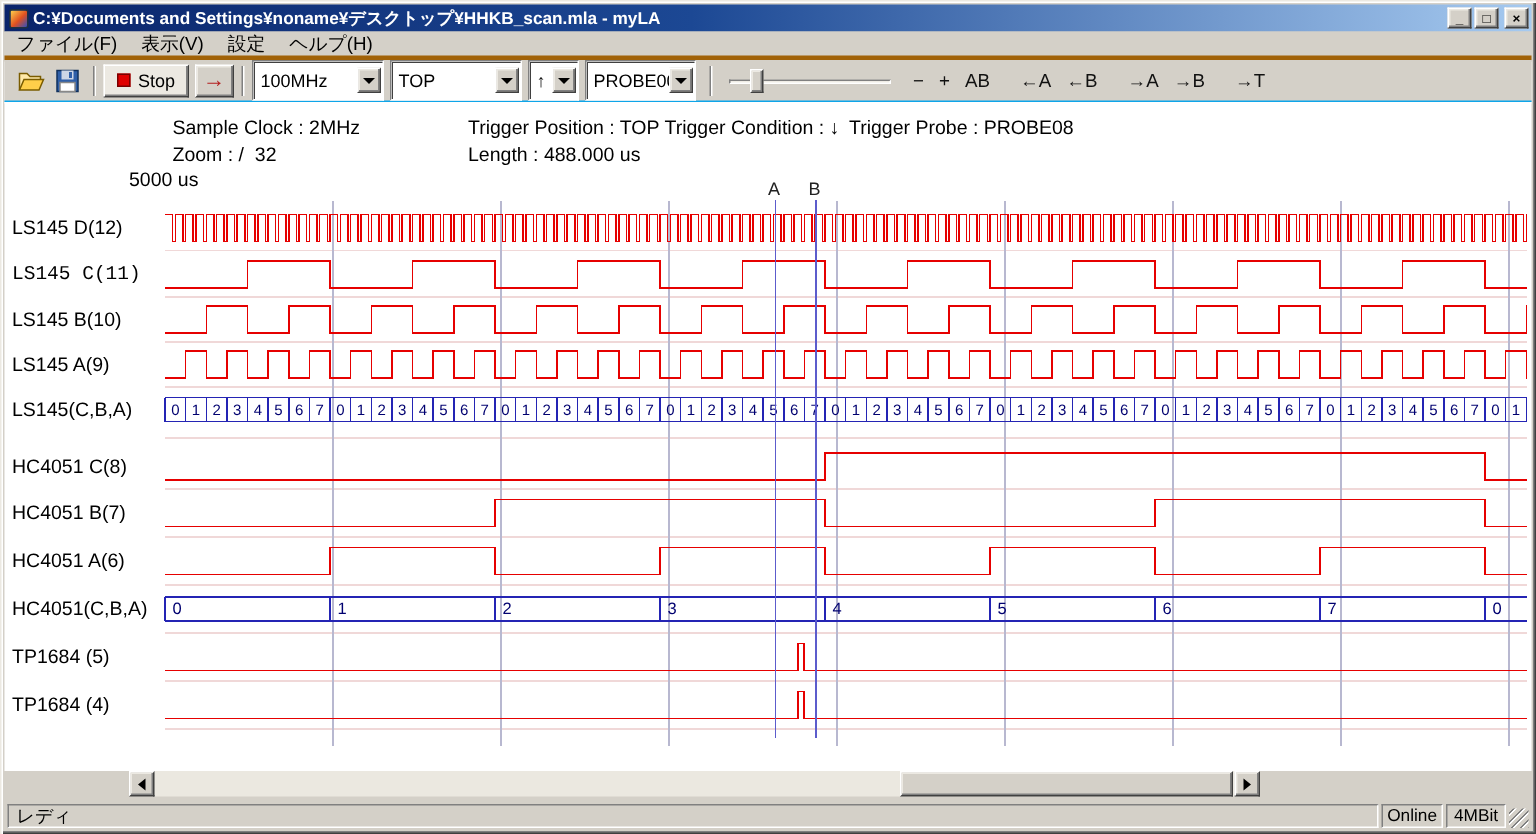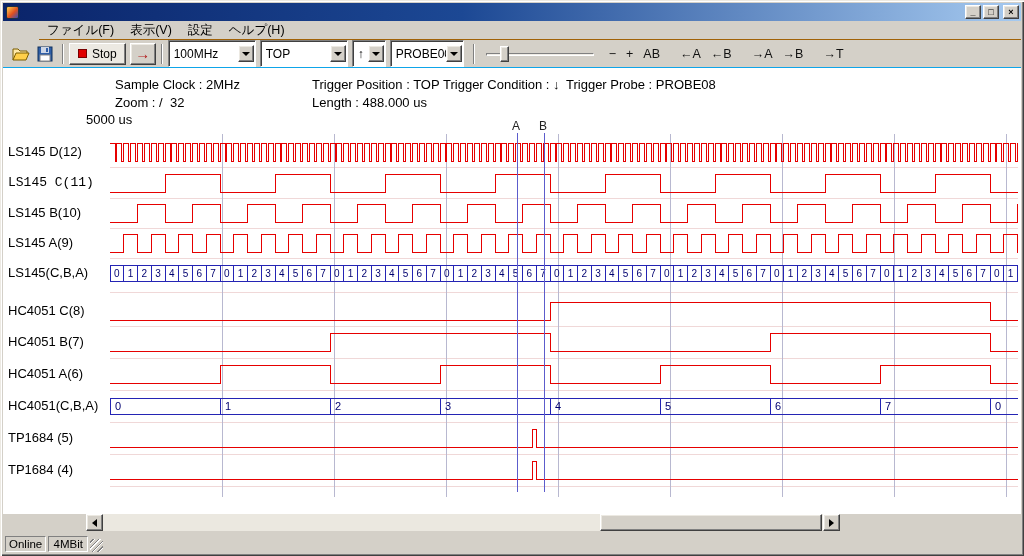--- a/index.html
+++ b/index.html
@@ -83,6 +83,7 @@
 
   <div class="titlebar">
     <span class="app-icon"></span>
+    <span class="title-text">C:¥Documents and Settings¥noname¥デスクトップ¥HHKB_scan.mla - myLA</span>
     <span class="tb-btns">
       <span class="tb-btn raised">_</span>
       <span class="tb-btn raised">□</span>

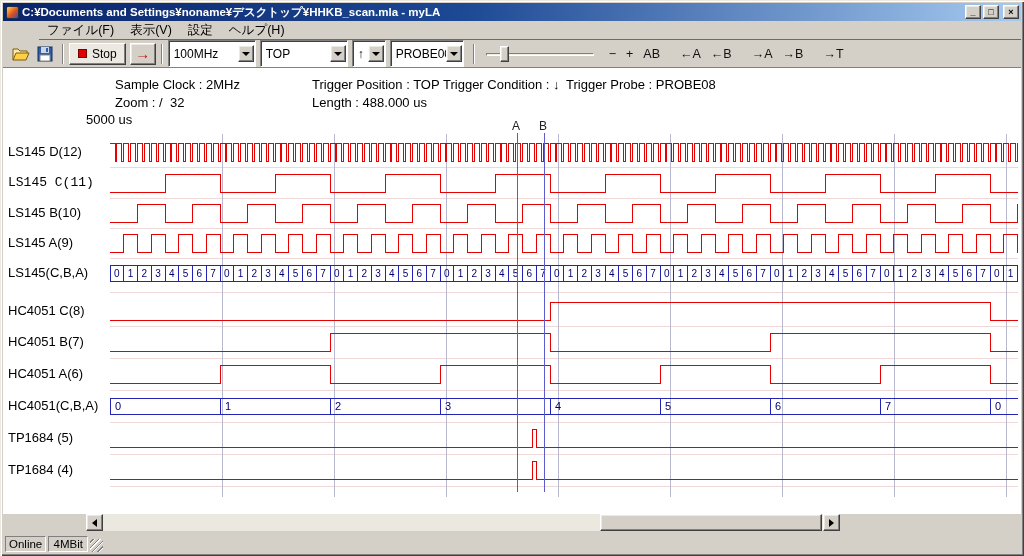--- a/index.html
+++ b/index.html
@@ -21,7 +21,7 @@
     font-size:9px;line-height:9px;color:#000;font-weight:bold;cursor:default;}
   
   .menubar{position:absolute;left:3px;top:21px;right:3px;height:19px;display:flex;align-items:center;
-    font-size:12.5px;color:#000;background:#d4d0c8;border-bottom:1px solid #a16207;margin-left:36px;}
+    font-size:12.5px;color:#000;background:#d4d0c8;border-bottom:3px solid #a16207;}
   .menu-item{padding:2px 8px;white-space:nowrap;}
   
   .toolbar{position:absolute;left:3px;top:40px;right:3px;height:28px;display:flex;align-items:center;

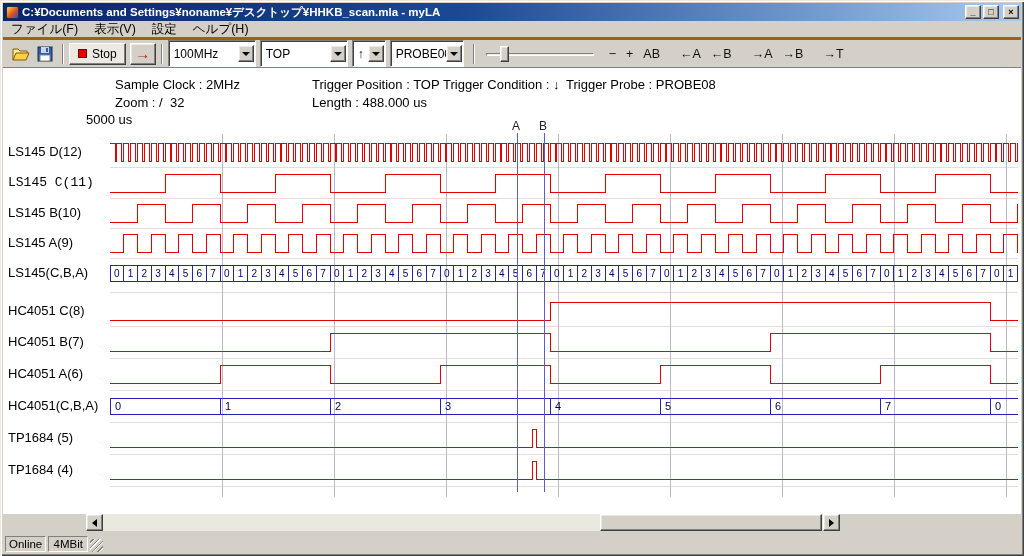--- a/index.html
+++ b/index.html
@@ -391,6 +391,9 @@
   </div>
 
   <div class="statusbar">
+    <div class="status-main">
+        <span>レディ</span>
+      </div>
     <div id="status-cells">
         <div class="status-cell">Online</div>
         <div class="status-cell">4MBit</div>

